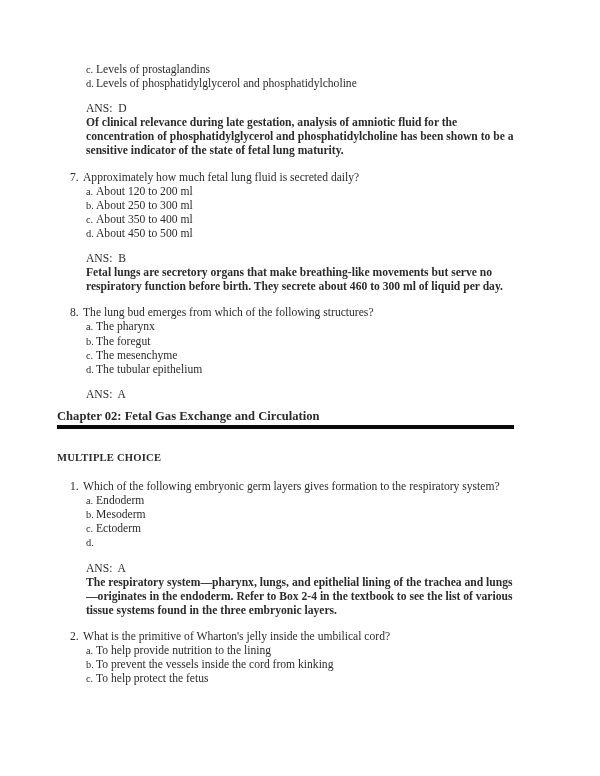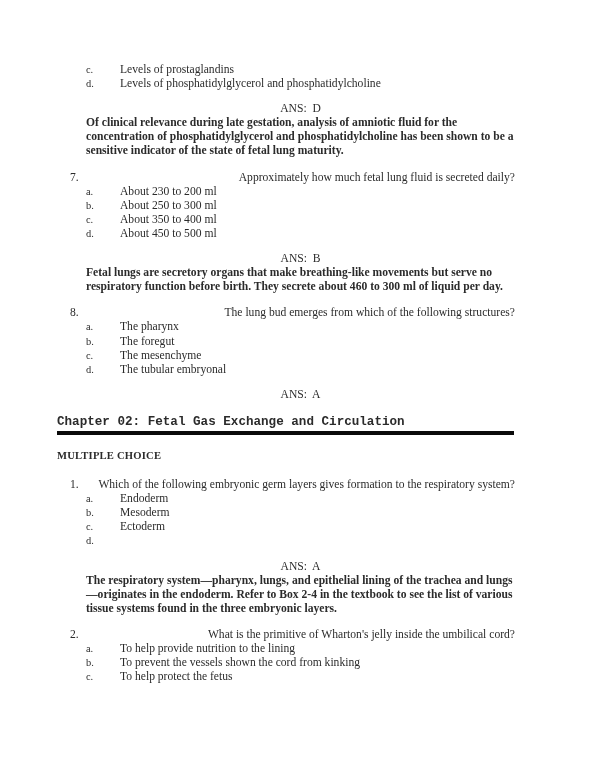--- a/index.html
+++ b/index.html
@@ -72,7 +72,7 @@
   }
   .opt-text {
     flex: 1 1 auto;
-    margin-left: 24px;
+    margin-left: 0;
   }
 
   

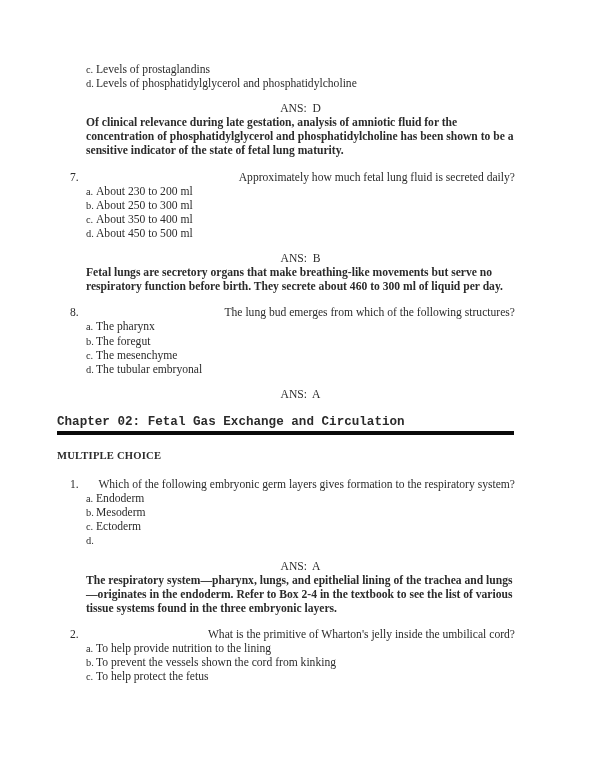--- a/index.html
+++ b/index.html
@@ -88,7 +88,6 @@
   }
   .ans-label {
     white-space: pre;
-    text-align: center;
   }
   .ans-text {
     margin: 0;

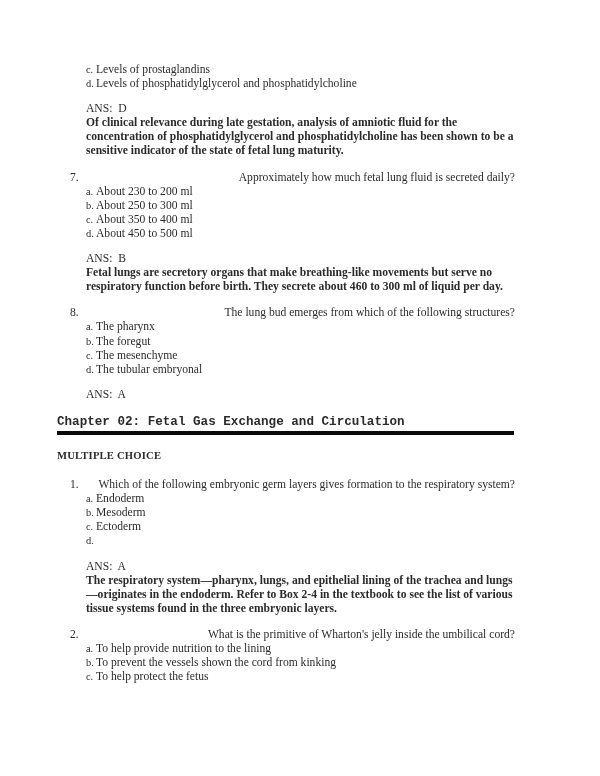--- a/index.html
+++ b/index.html
@@ -49,8 +49,7 @@
   }
   .q-text {
     flex: 1 1 auto;
-    margin-left: 1px;
-    text-align: right;
+    margin-left: 10px;
   }
   .opt-list {
     margin: 0;

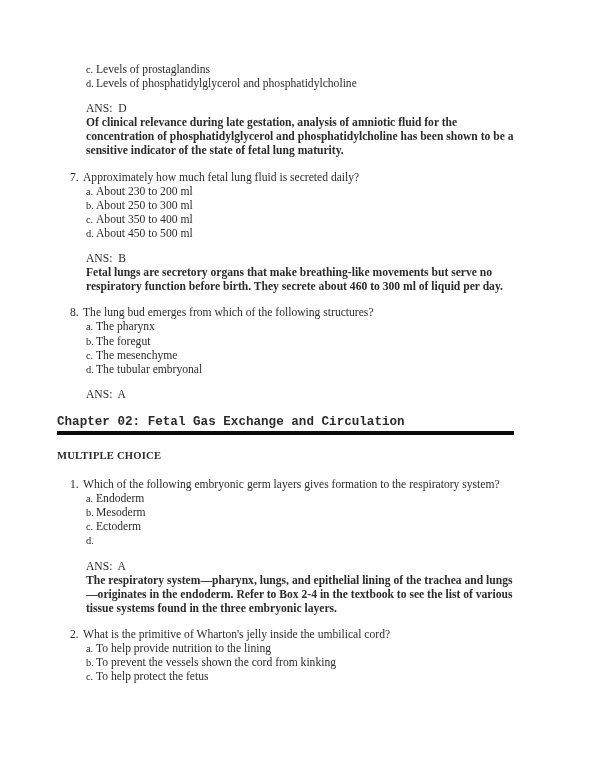--- a/index.html
+++ b/index.html
@@ -158,7 +158,7 @@
       <ul class="opt-list">
         <li class="opt">
           <span class="opt-letter">a.</span>
-          <span class="opt-text">About 230 to 200 ml</span>
+          <span class="opt-text">About 120 to 200 ml</span>
         </li>
         <li class="opt">
           <span class="opt-letter">b.</span>

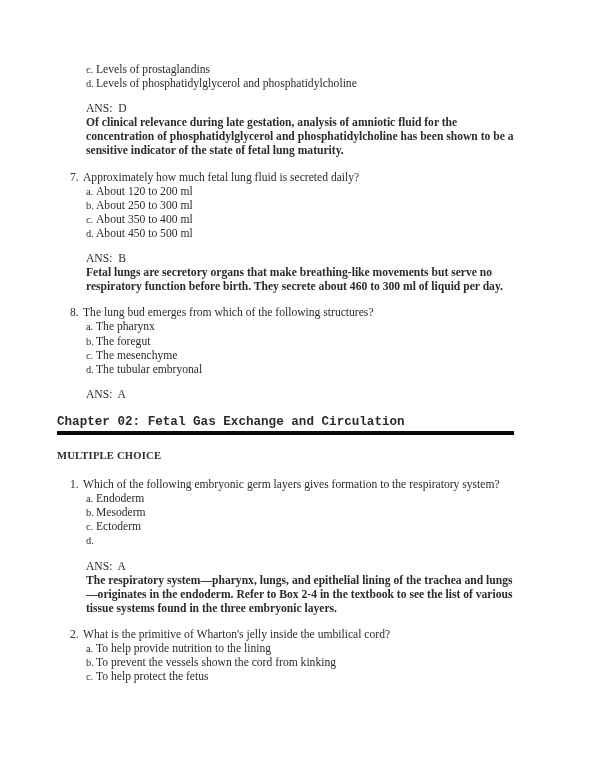--- a/index.html
+++ b/index.html
@@ -201,7 +201,7 @@
         </li>
         <li class="opt">
           <span class="opt-letter">d.</span>
-          <span class="opt-text">The tubular embryonal</span>
+          <span class="opt-text">The tubular epithelium</span>
         </li>
       </ul>
       <div class="ans-block">

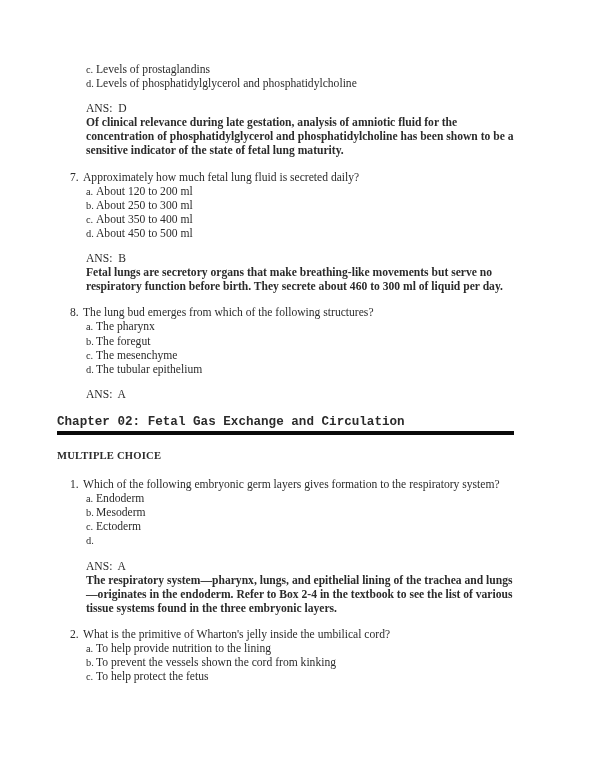--- a/index.html
+++ b/index.html
@@ -99,11 +99,10 @@
 
   
   .chapter-head {
-    margin-top: 13px;
+    margin-top: 7px;
     font-weight: bold;
     font-size: 12.6px;
     line-height: 15.2px;
-    font-family: Liberation Mono, monospace;
   }
   .chapter-head .line2 {
     display: block;

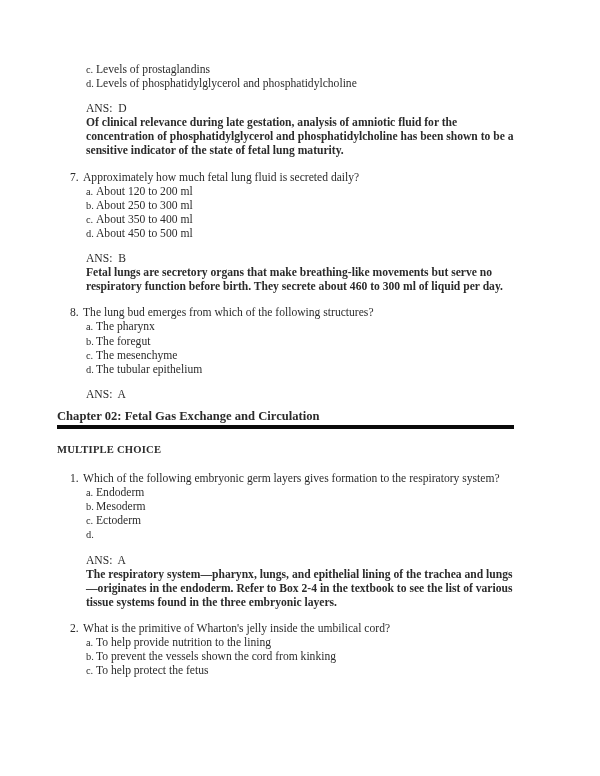--- a/index.html
+++ b/index.html
@@ -115,7 +115,7 @@
   }
 
   .section-head {
-    margin-top: 14px;
+    margin-top: 22px;
     font-weight: bold;
     font-size: 10.6px;
     letter-spacing: 0.2px;

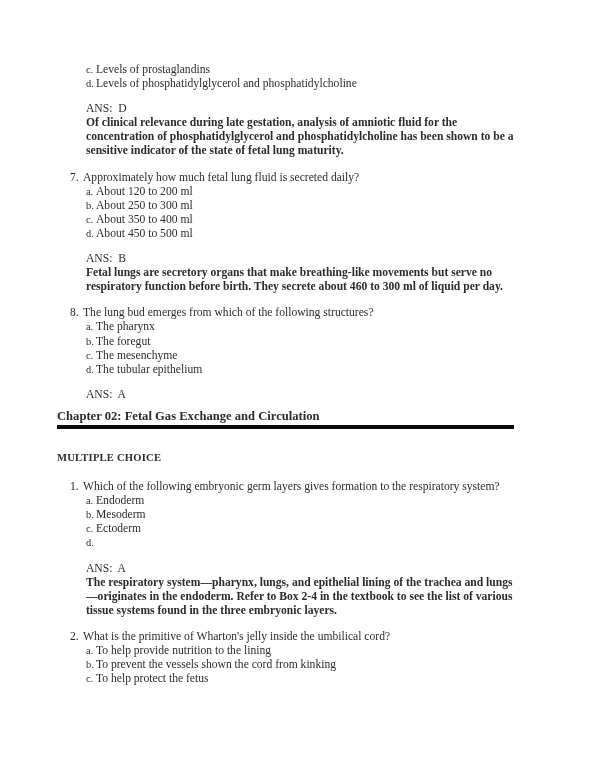--- a/index.html
+++ b/index.html
@@ -259,7 +259,7 @@
         </li>
         <li class="opt">
           <span class="opt-letter">b.</span>
-          <span class="opt-text">To prevent the vessels shown the cord from kinking</span>
+          <span class="opt-text">To prevent the vessels inside the cord from kinking</span>
         </li>
         <li class="opt">
           <span class="opt-letter">c.</span>

